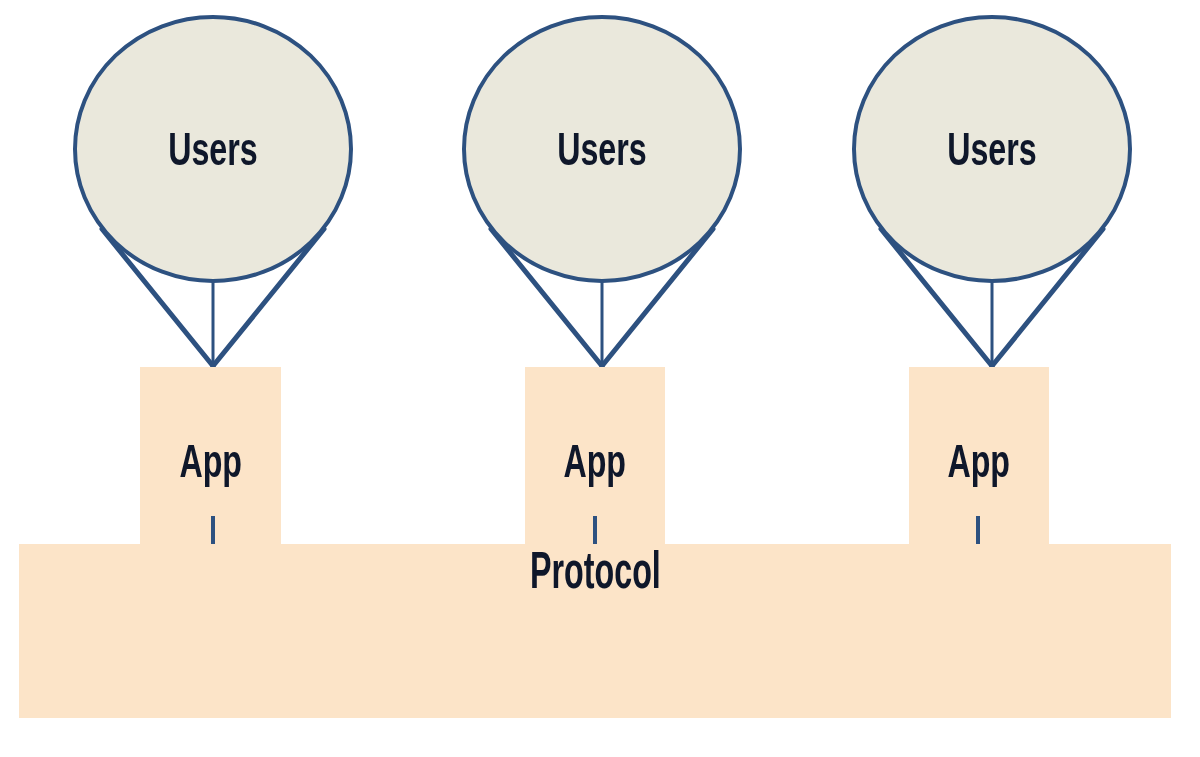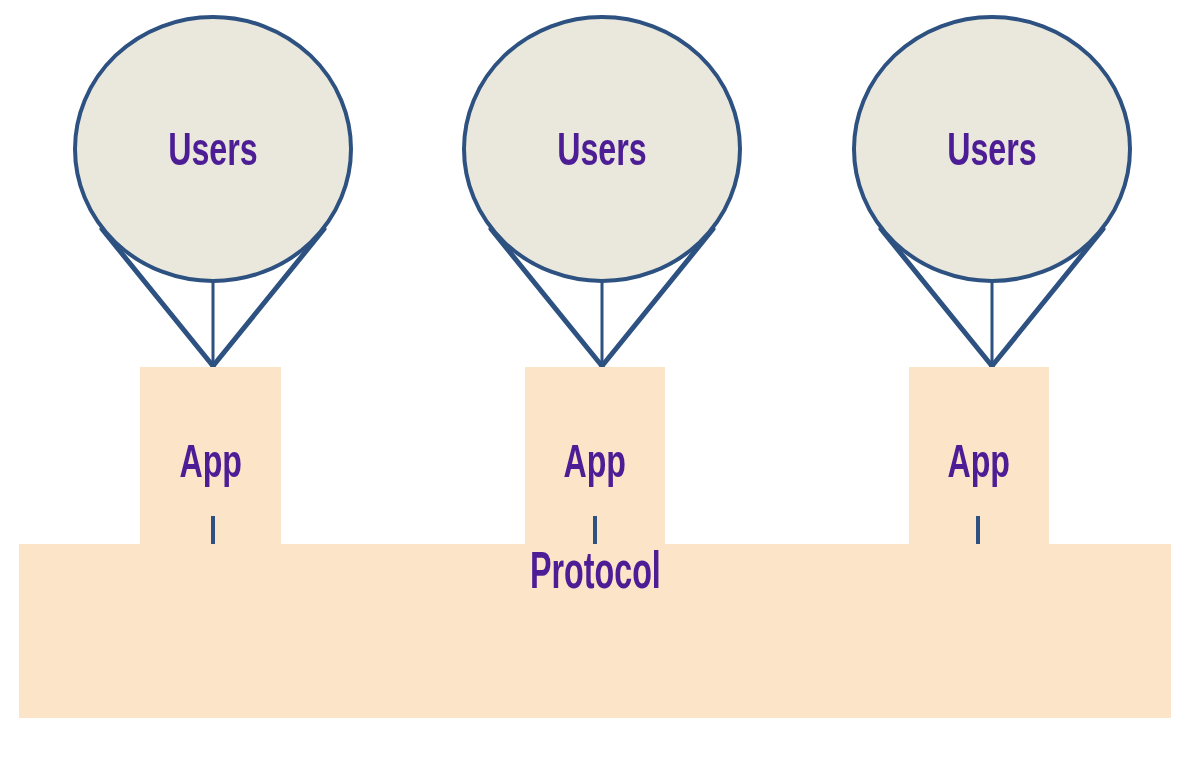--- a/index.html
+++ b/index.html
@@ -16,7 +16,7 @@
   .node-label {
     position: absolute; width: 220px; height: 46px;
     display: flex; align-items: center; justify-content: center;
-    color: #4c1d95; font-weight: 700; font-size: 46px; line-height: 1;
+    color: #0f172a; font-weight: 700; font-size: 46px; line-height: 1;
   }
   .node-label .squeeze { display: inline-block; transform: scaleX(0.70); transform-origin: center; white-space: nowrap; }
 

